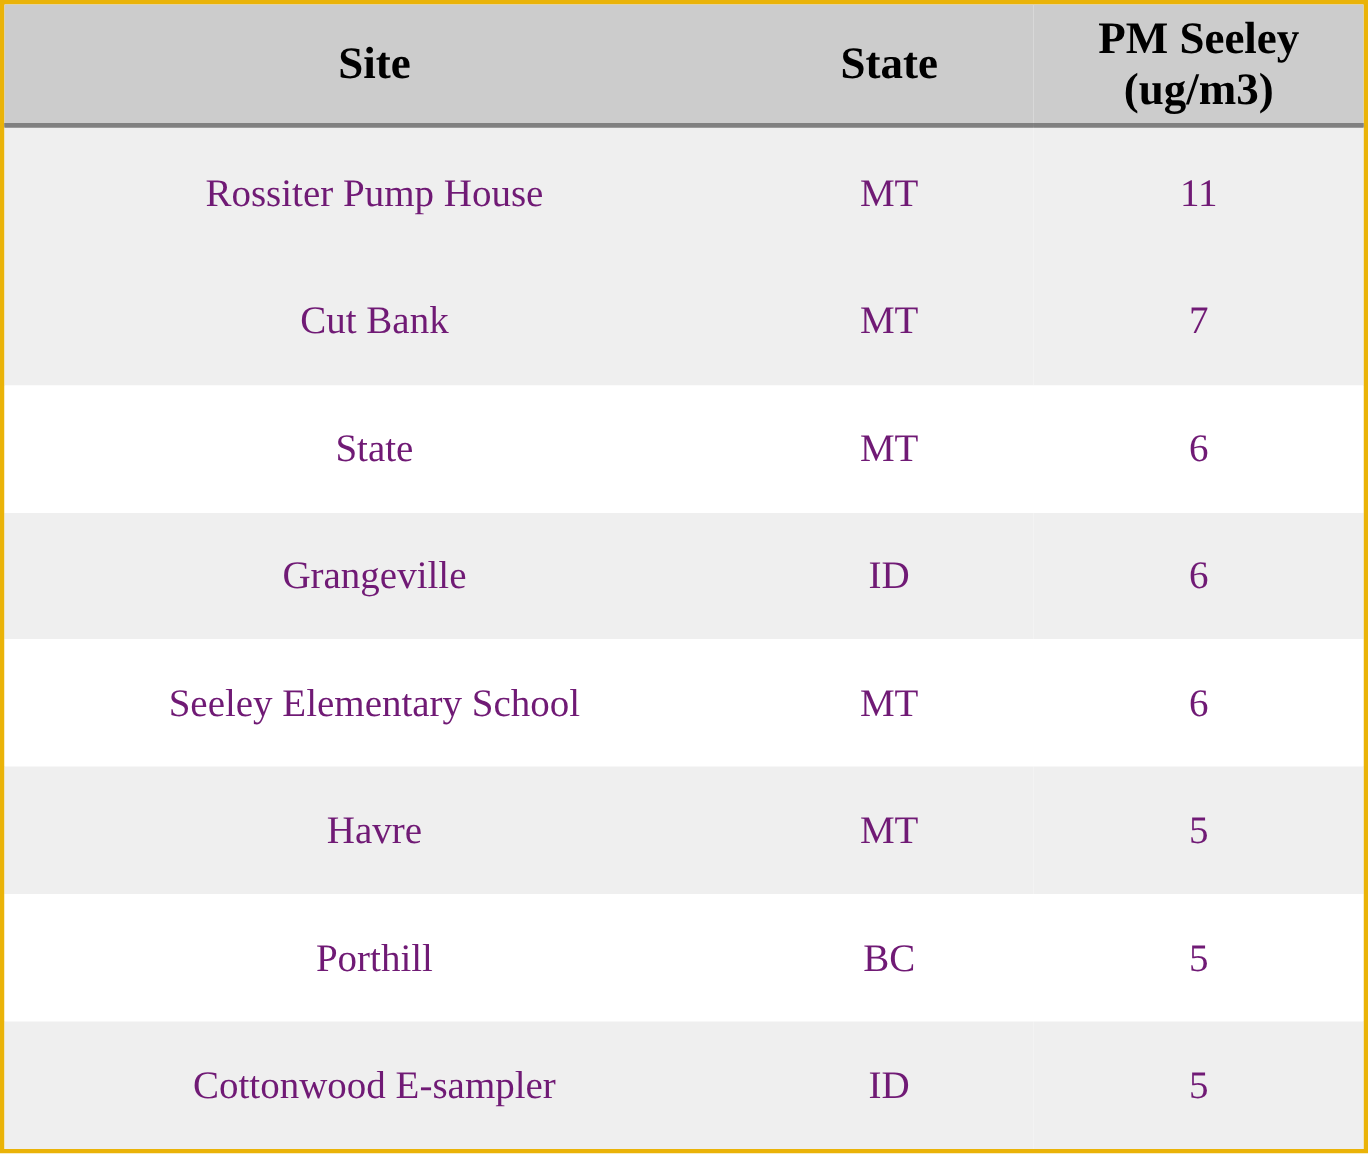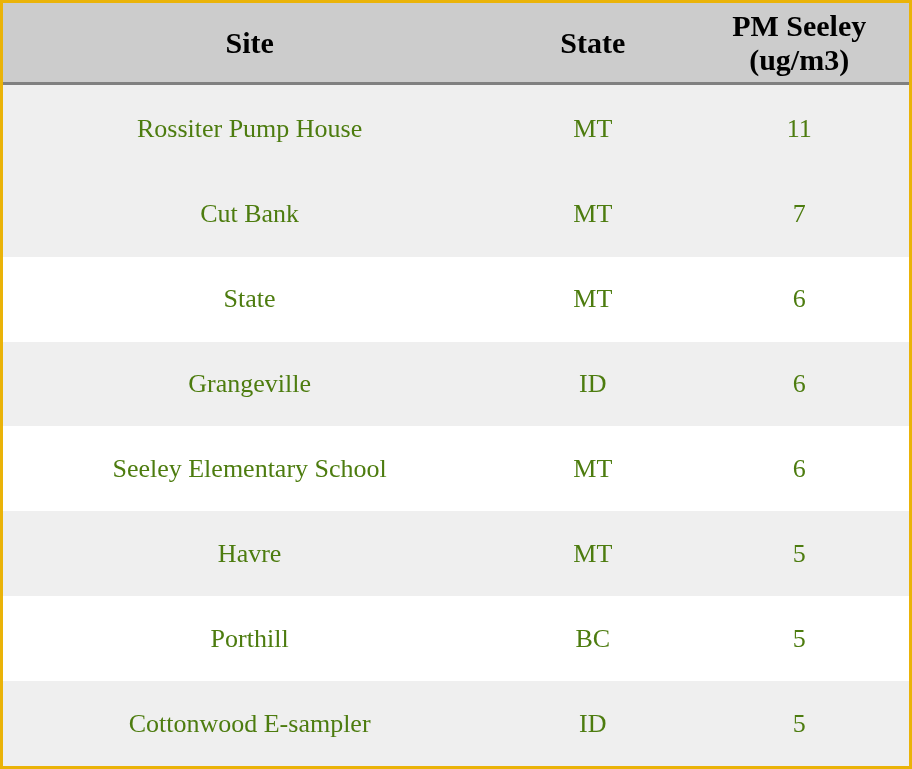--- a/index.html
+++ b/index.html
@@ -47,7 +47,7 @@
     font-family: "Liberation Serif", serif;
     font-weight: normal;
     font-size: 26px;
-    color: #4d7c0f;
+    color: #701a75;
     text-align: center;
     vertical-align: middle;
     padding: 4px 4px;

